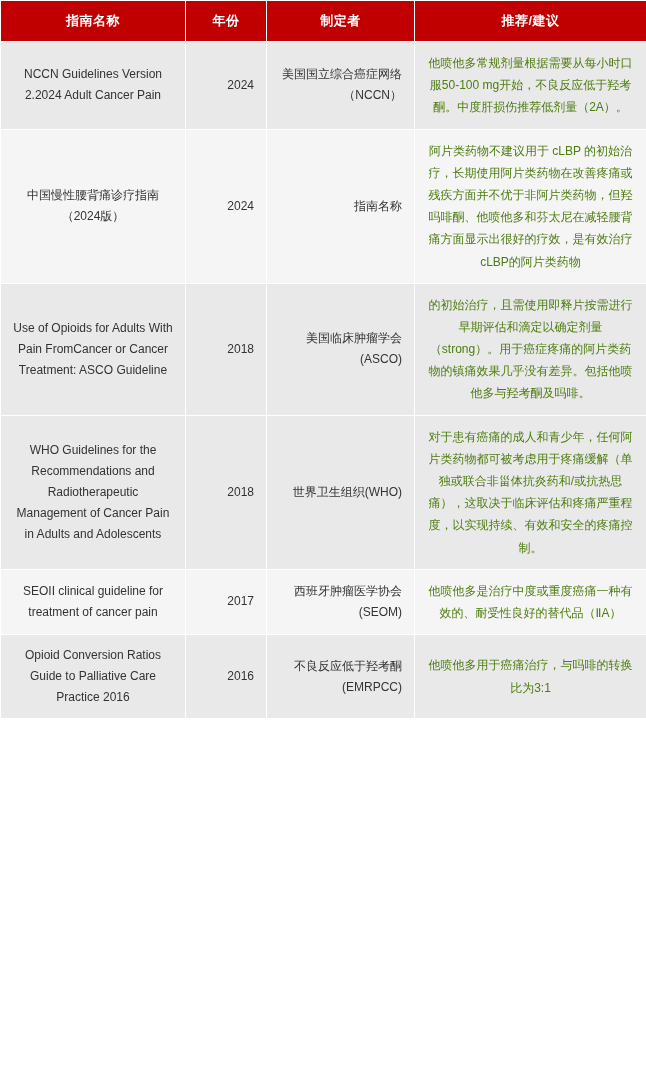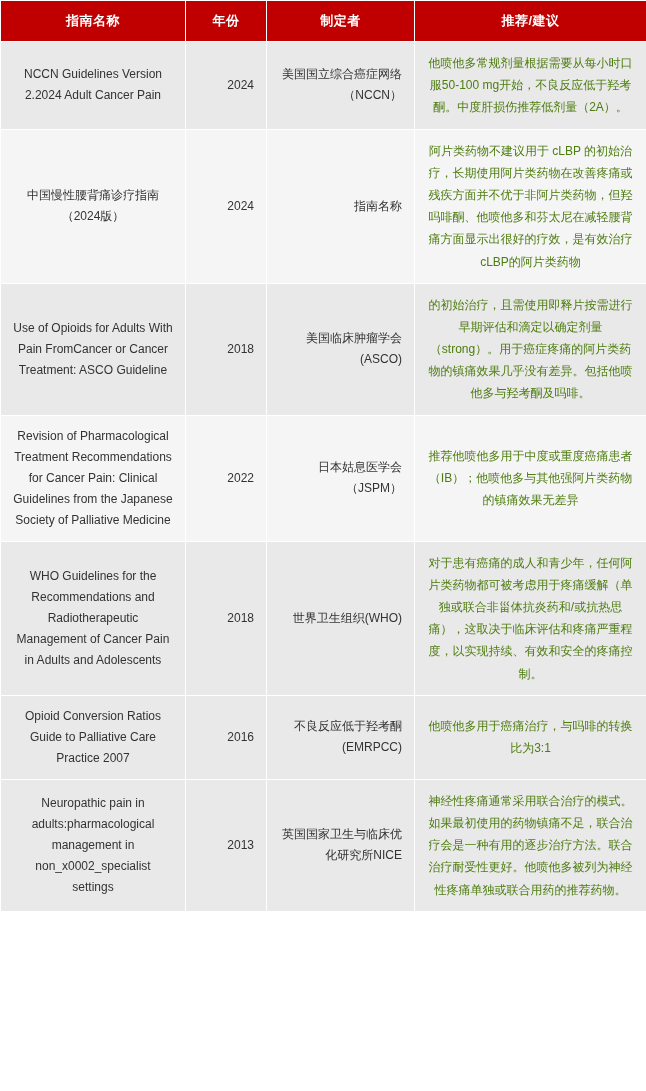--- a/index.html
+++ b/index.html
@@ -104,12 +104,6 @@
         <td class="col-author">美国临床肿瘤学会(ASCO)</td>
         <td class="col-rec">的初始治疗，且需使用即释片按需进行早期评估和滴定以确定剂量（strong）。用于癌症疼痛的阿片类药物的镇痛效果几乎没有差异。包括他喷他多与羟考酮及吗啡。</td>
       </tr>
-      <tr class="even">
-        <td class="col-name">Revision of Pharmacological Treatment Recommendations for Cancer Pain: Clinical Guidelines from the Japanese Society of Palliative Medicine</td>
-        <td class="col-year">2022</td>
-        <td class="col-author">日本姑息医学会（JSPM）</td>
-        <td class="col-rec">推荐他喷他多用于中度或重度癌痛患者（ⅠB）；他喷他多与其他强阿片类药物的镇痛效果无差异</td>
-      </tr>
       <tr class="odd">
         <td class="col-name">WHO Guidelines for the Recommendations and Radiotherapeutic Management of Cancer Pain in Adults and Adolescents</td>
         <td class="col-year">2018</td>

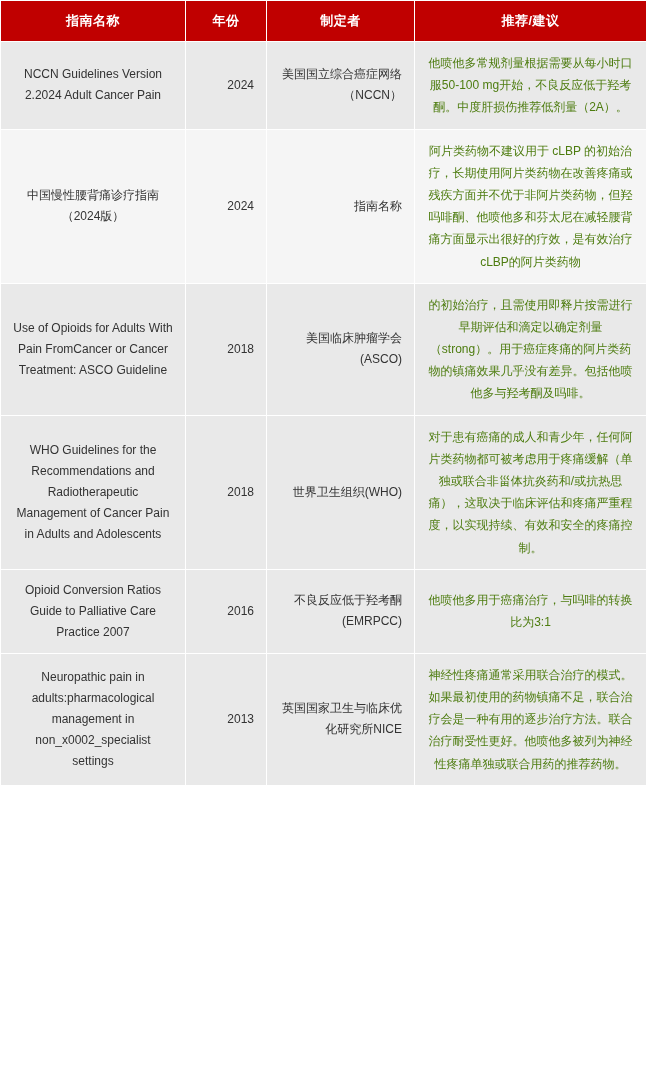--- a/index.html
+++ b/index.html
@@ -110,6 +110,12 @@
         <td class="col-author">世界卫生组织(WHO)</td>
         <td class="col-rec">对于患有癌痛的成人和青少年，任何阿片类药物都可被考虑用于疼痛缓解（单独或联合非甾体抗炎药和/或抗热思痛），这取决于临床评估和疼痛严重程度，以实现持续、有效和安全的疼痛控制。</td>
       </tr>
+      <tr class="even">
+        <td class="col-name">SEOII clinical guideline for treatment of cancer pain</td>
+        <td class="col-year">2017</td>
+        <td class="col-author">西班牙肿瘤医学协会(SEOM)</td>
+        <td class="col-rec">他喷他多是治疗中度或重度癌痛一种有效的、耐受性良好的替代品（ⅡA）</td>
+      </tr>
       <tr class="odd">
         <td class="col-name">Opioid Conversion Ratios Guide to Palliative Care Practice 2007</td>
         <td class="col-year">2016</td>

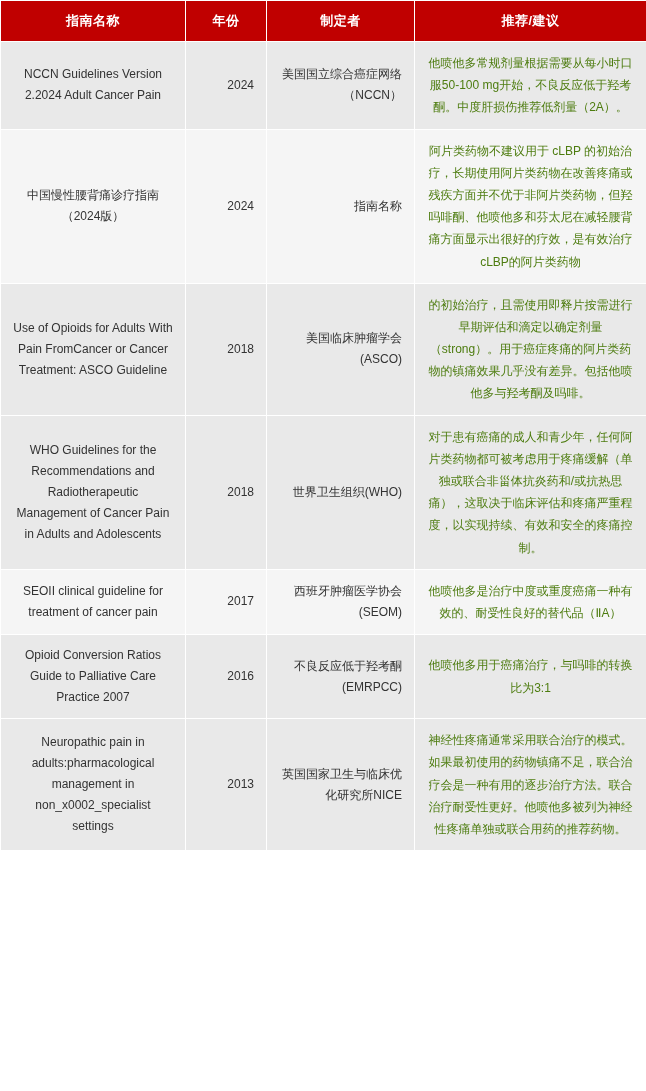--- a/index.html
+++ b/index.html
@@ -117,7 +117,7 @@
         <td class="col-rec">他喷他多是治疗中度或重度癌痛一种有效的、耐受性良好的替代品（ⅡA）</td>
       </tr>
       <tr class="odd">
-        <td class="col-name">Opioid Conversion Ratios Guide to Palliative Care Practice 2007</td>
+        <td class="col-name">Opioid Conversion Ratios Guide to Palliative Care Practice 2016</td>
         <td class="col-year">2016</td>
         <td class="col-author">不良反应低于羟考酮(EMRPCC)</td>
         <td class="col-rec">他喷他多用于癌痛治疗，与吗啡的转换比为3:1</td>

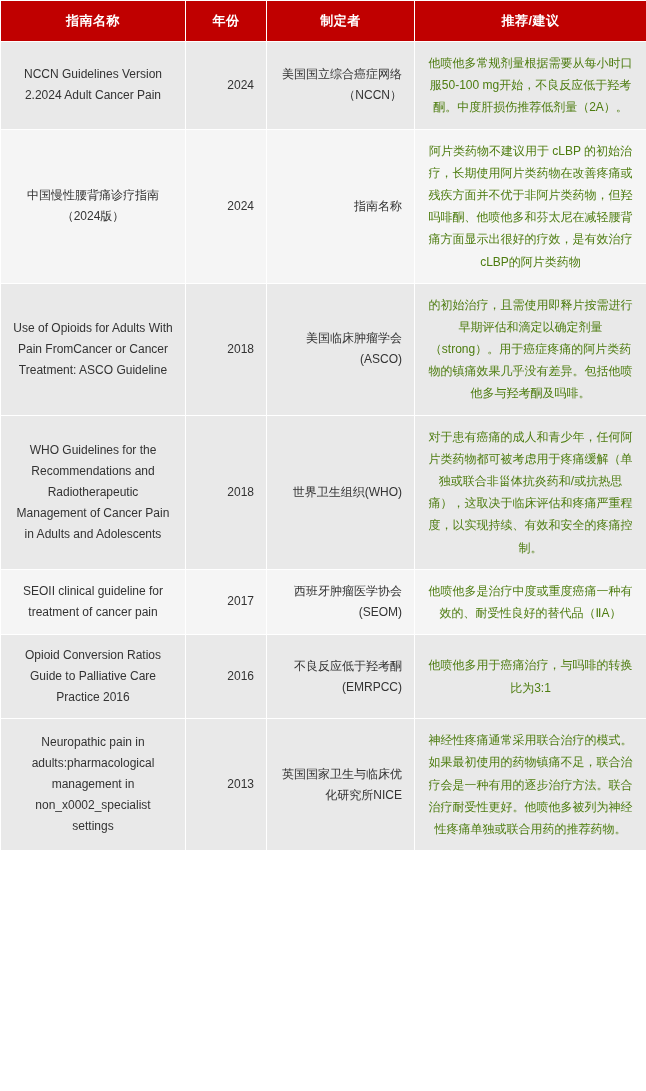--- a/index.html
+++ b/index.html
@@ -122,12 +122,6 @@
         <td class="col-author">不良反应低于羟考酮(EMRPCC)</td>
         <td class="col-rec">他喷他多用于癌痛治疗，与吗啡的转换比为3:1</td>
       </tr>
-      <tr class="odd">
-        <td class="col-name">Neuropathic pain in adults:pharmacological management in non_x0002_specialist settings</td>
-        <td class="col-year">2013</td>
-        <td class="col-author">英国国家卫生与临床优化研究所NICE</td>
-        <td class="col-rec">神经性疼痛通常采用联合治疗的模式。如果最初使用的药物镇痛不足，联合治疗会是一种有用的逐步治疗方法。联合治疗耐受性更好。他喷他多被列为神经性疼痛单独或联合用药的推荐药物。</td>
-      </tr>
     </tbody>
   </table>
 </div>

